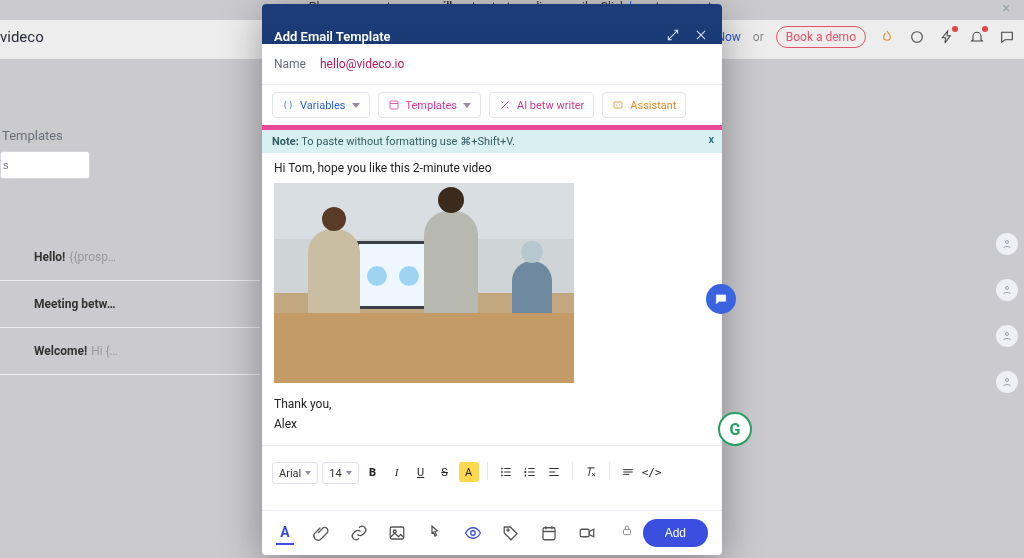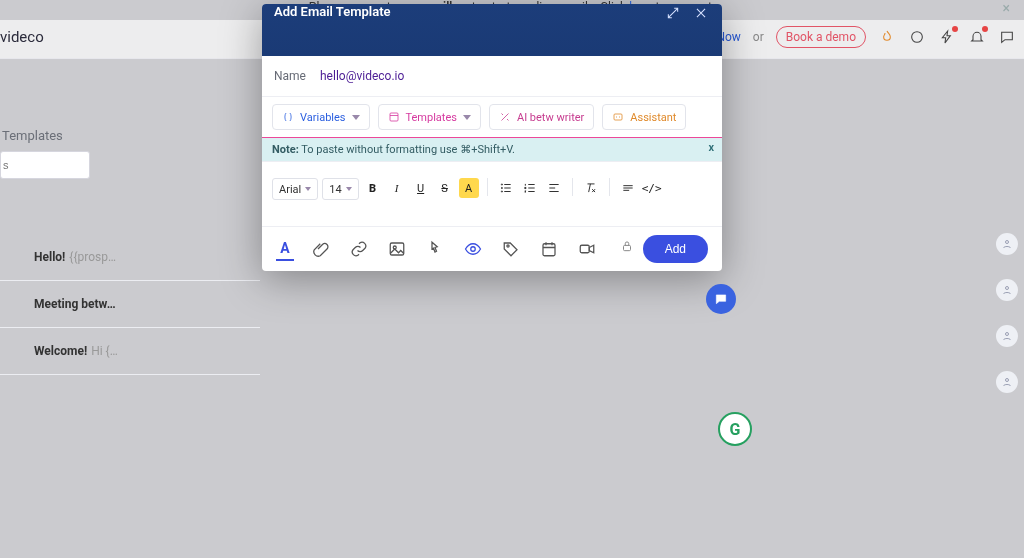--- a/index.html
+++ b/index.html
@@ -38,7 +38,7 @@
 
   
   .modal{position:absolute;left:262px;top:4px;width:460px;background:#fff;border-radius:4px;box-shadow:0 8px 40px rgba(0,0,0,.35);overflow:hidden}
-  .titlebar{background:linear-gradient(#1c3d7a,#1a3a75);color:#fff;height:52px;display:flex;align-items:flex-start;padding:0 12px;font-size:13px;font-weight:600}
+  .titlebar{background:linear-gradient(#1c3d7a,#1a3a75);color:#fff;height:40px;display:flex;align-items:flex-end;padding:0 12px;font-size:13px;font-weight:600}
   .titlebar .sp{flex:1}
   .titlebar .tb-ico{width:18px;height:18px;margin-left:10px;cursor:pointer;display:flex;align-items:center;justify-content:center}
   .titlebar .tb-ico svg{width:14px;height:14px;stroke:#d6e1ff;fill:none;stroke-width:1.8}

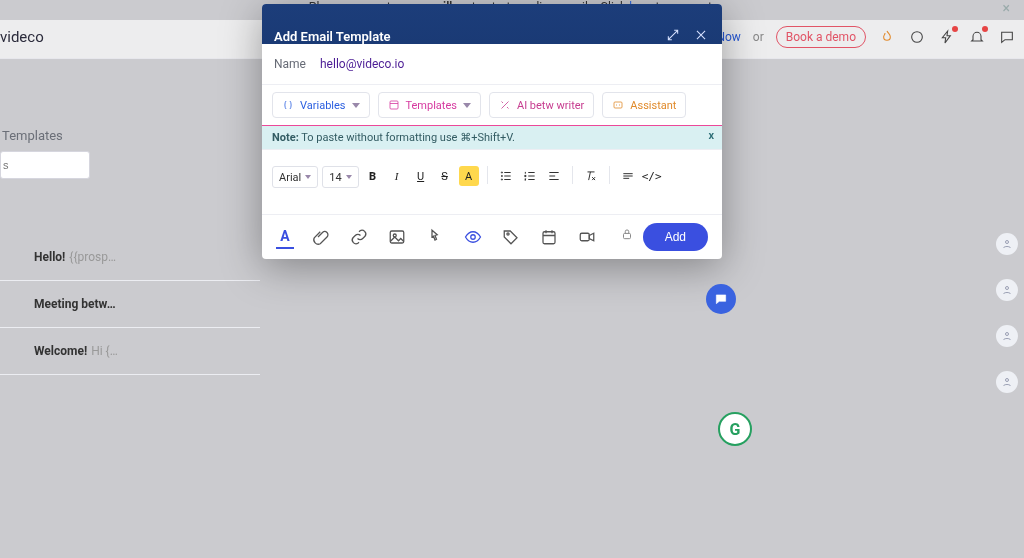--- a/index.html
+++ b/index.html
@@ -45,7 +45,7 @@
 
   .frow{display:flex;align-items:center;border-bottom:1px solid #edeef3;height:40px;padding:0 12px;font-size:12px}
   .frow .lab{width:46px;color:#676b76}
-  .frow .val{color:#4c1d95}
+  .frow .val{color:#be185d}
 
   .tools{display:flex;gap:8px;padding:7px 10px;border-bottom:1px solid #ec4899}
   .pill{border:1px solid #e2e4eb;border-radius:4px;height:24px;display:flex;align-items:center;gap:6px;padding:0 9px;font-size:11px;color:#3a3f4d;cursor:pointer}

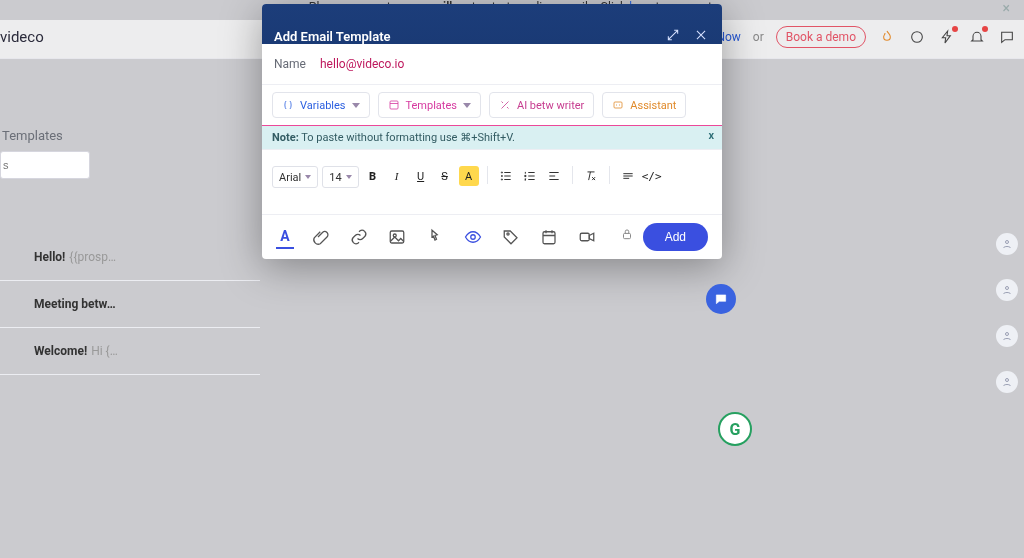--- a/index.html
+++ b/index.html
@@ -47,7 +47,7 @@
   .frow .lab{width:46px;color:#676b76}
   .frow .val{color:#be185d}
 
-  .tools{display:flex;gap:8px;padding:7px 10px;border-bottom:1px solid #ec4899}
+  .tools{display:flex;gap:8px;padding:7px 10px;border-bottom:5px solid #ec4899}
   .pill{border:1px solid #e2e4eb;border-radius:4px;height:24px;display:flex;align-items:center;gap:6px;padding:0 9px;font-size:11px;color:#3a3f4d;cursor:pointer}
   .pill .caret{border-left:4px solid transparent;border-right:4px solid transparent;border-top:5px solid #98a;height:0;width:0}
   .pill svg{width:12px;height:12px;stroke:currentColor;fill:none;stroke-width:1.6}

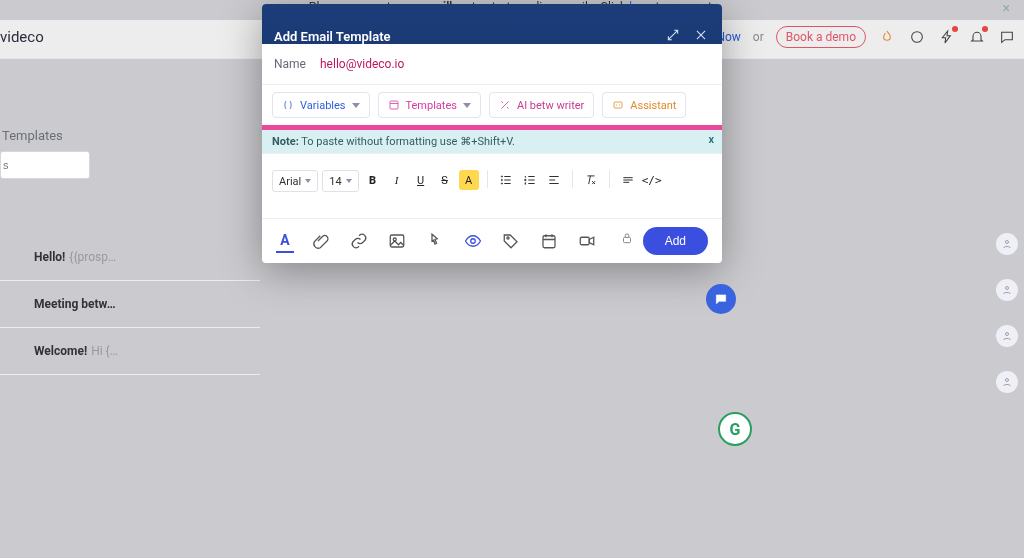--- a/index.html
+++ b/index.html
@@ -248,6 +248,18 @@
     <span class="x">x</span>
   </div>
 
+  <div class="body">
+    <div>Hi Tom, hope you like this 2-minute video</div>
+    <div class="photo">
+      <div class="board"></div>
+        <div class="p1"></div>
+        <div class="p2"></div>
+        <div class="p3"></div>
+        <div class="desk"></div>
+    </div>
+    <div class="ff">Thank you,</div>
+    <div class="ff">Alex</div>
+  </div>
 
   <div class="rtbar">
     <div class="sel">

